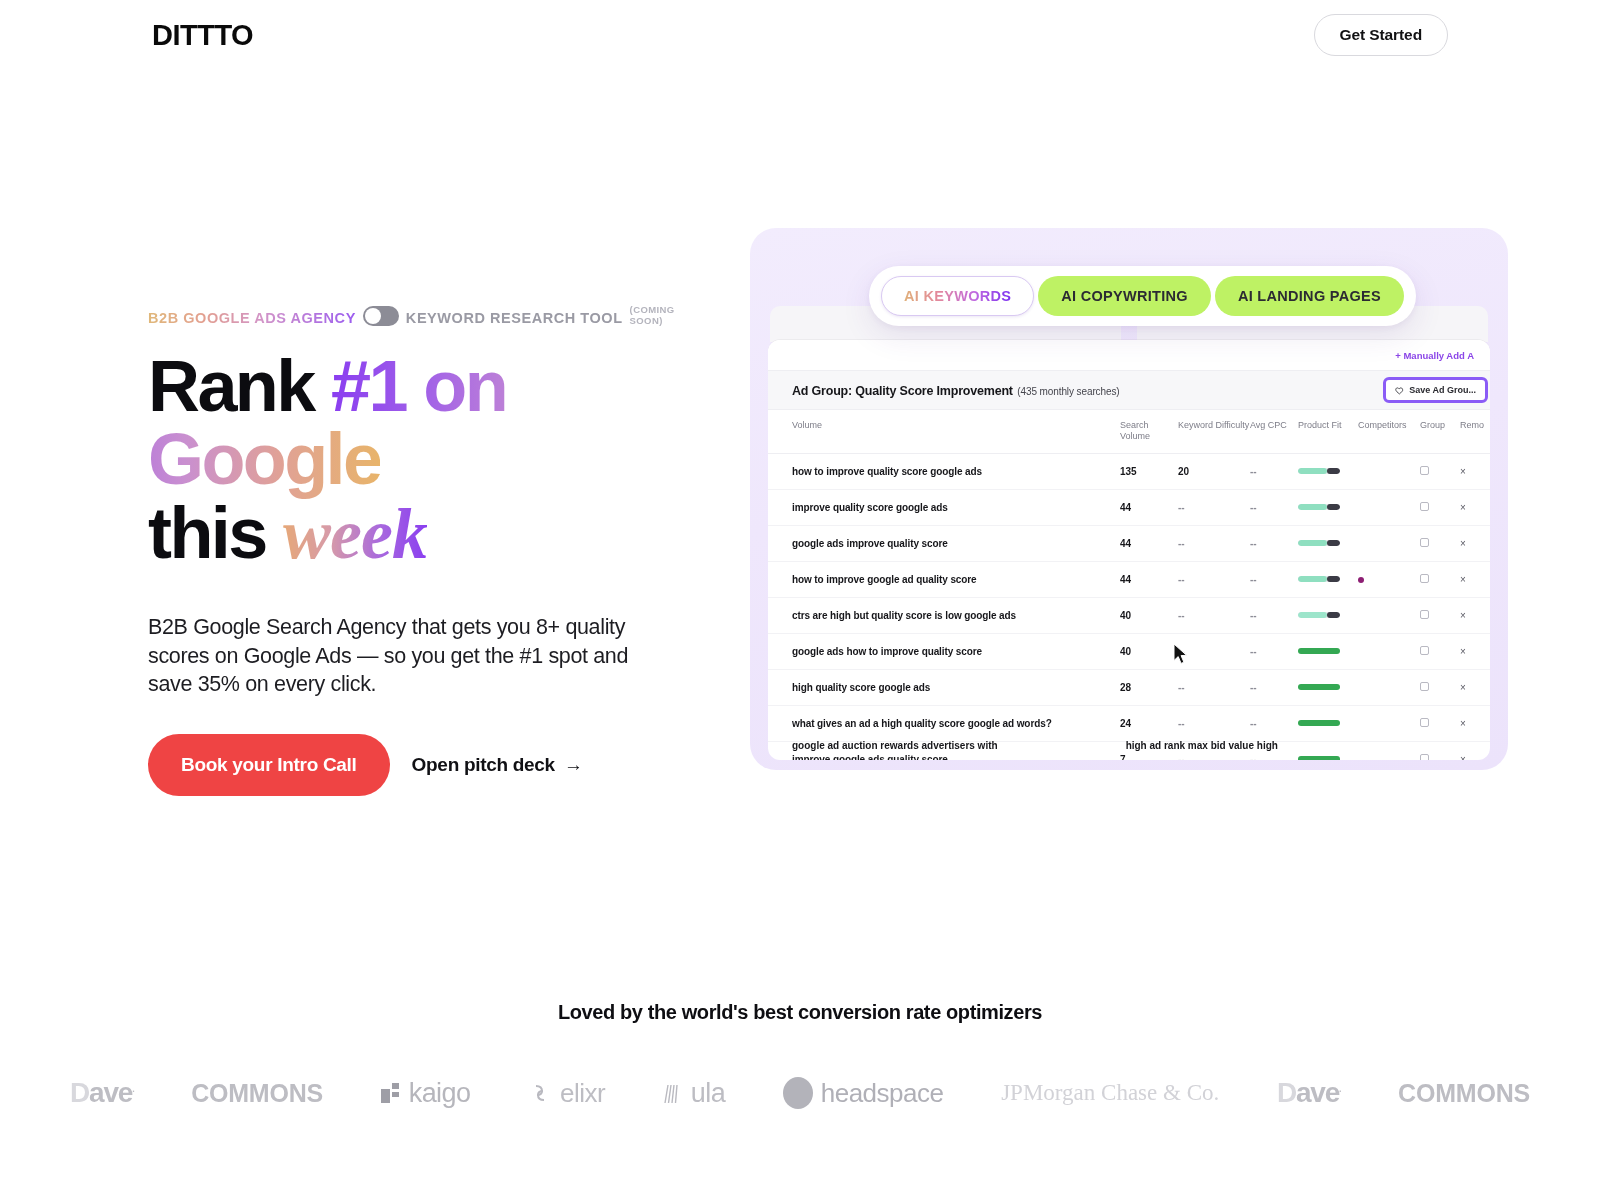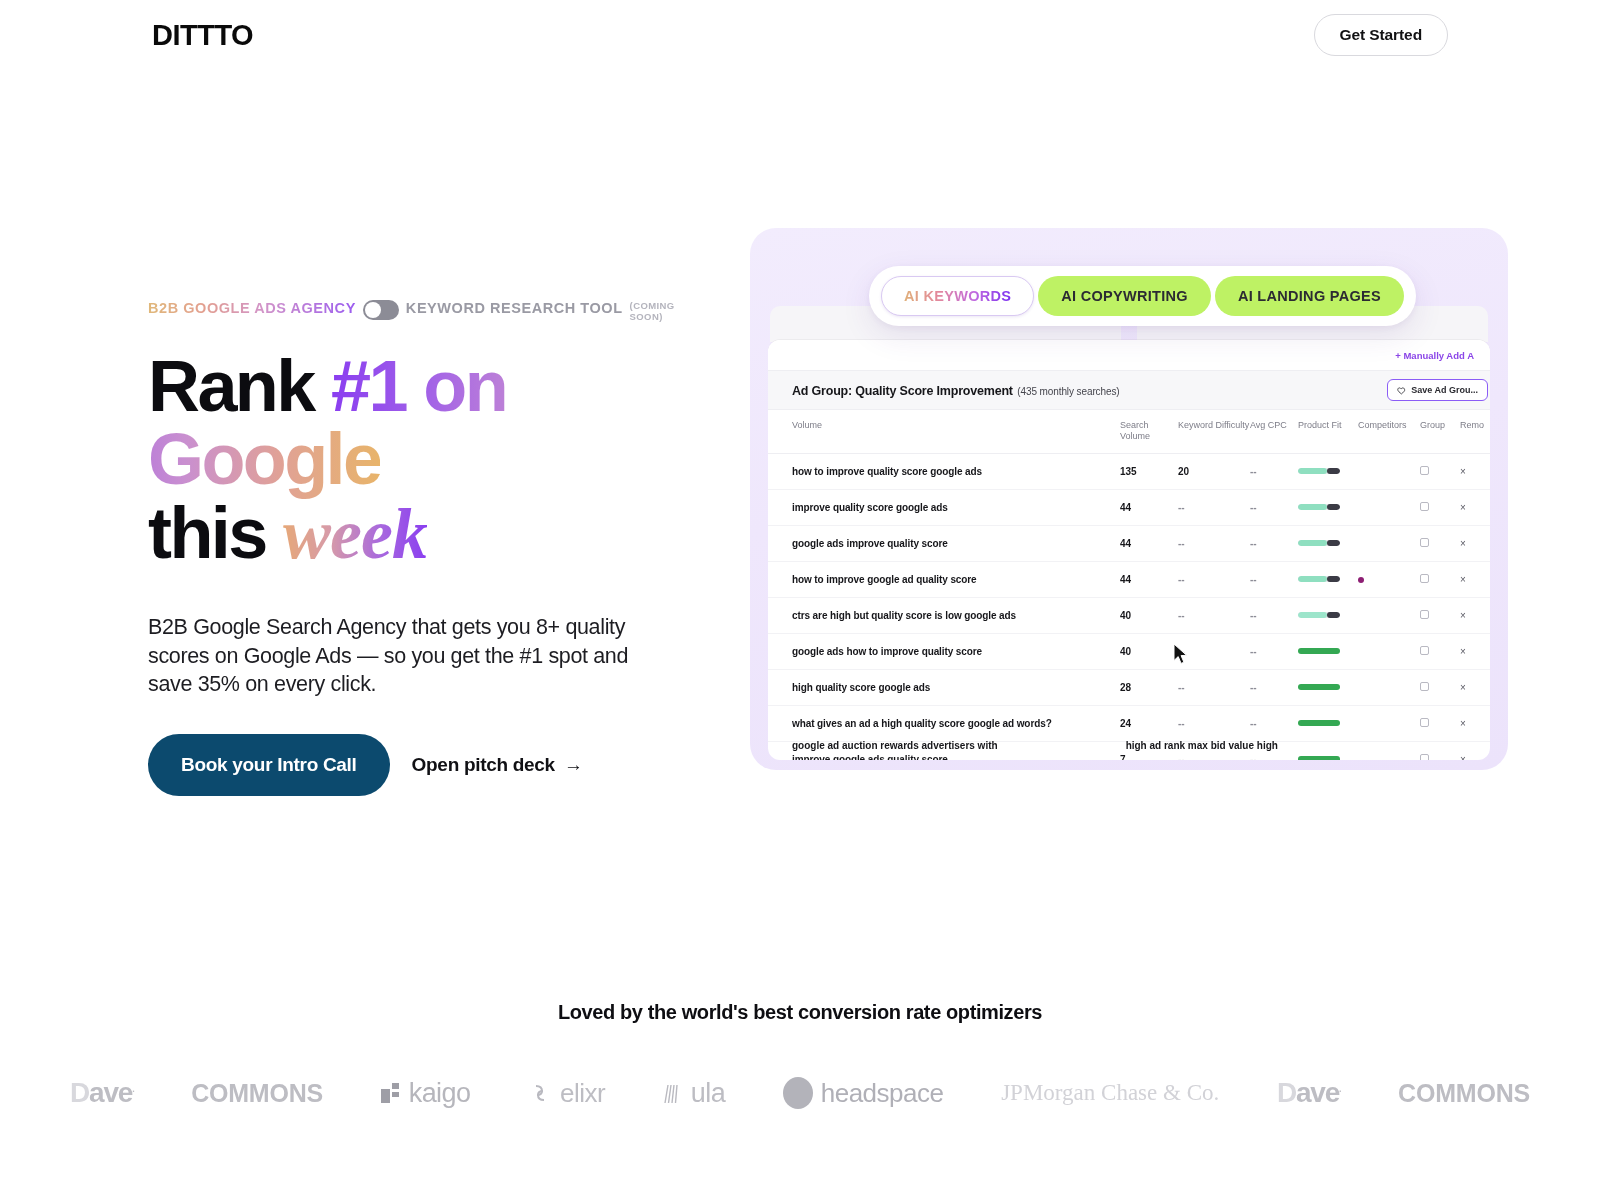--- a/index.html
+++ b/index.html
@@ -32,7 +32,7 @@
   
   .hero-left { position: absolute; left: 148px; top: 300px; width: 560px; }
 
-  .eyebrow-row { display: flex; align-items: flex-start; gap: 7px; height: 26px; }
+  .eyebrow-row { display: flex; align-items: flex-end; gap: 7px; height: 26px; }
   .eyebrow-grad {
     font-size: 14.5px; font-weight: 700; letter-spacing: 0.55px;
     background: linear-gradient(90deg,#e0b87a 0%, #e3a08f 26%, #d294c8 55%, #9b5cf0 100%);

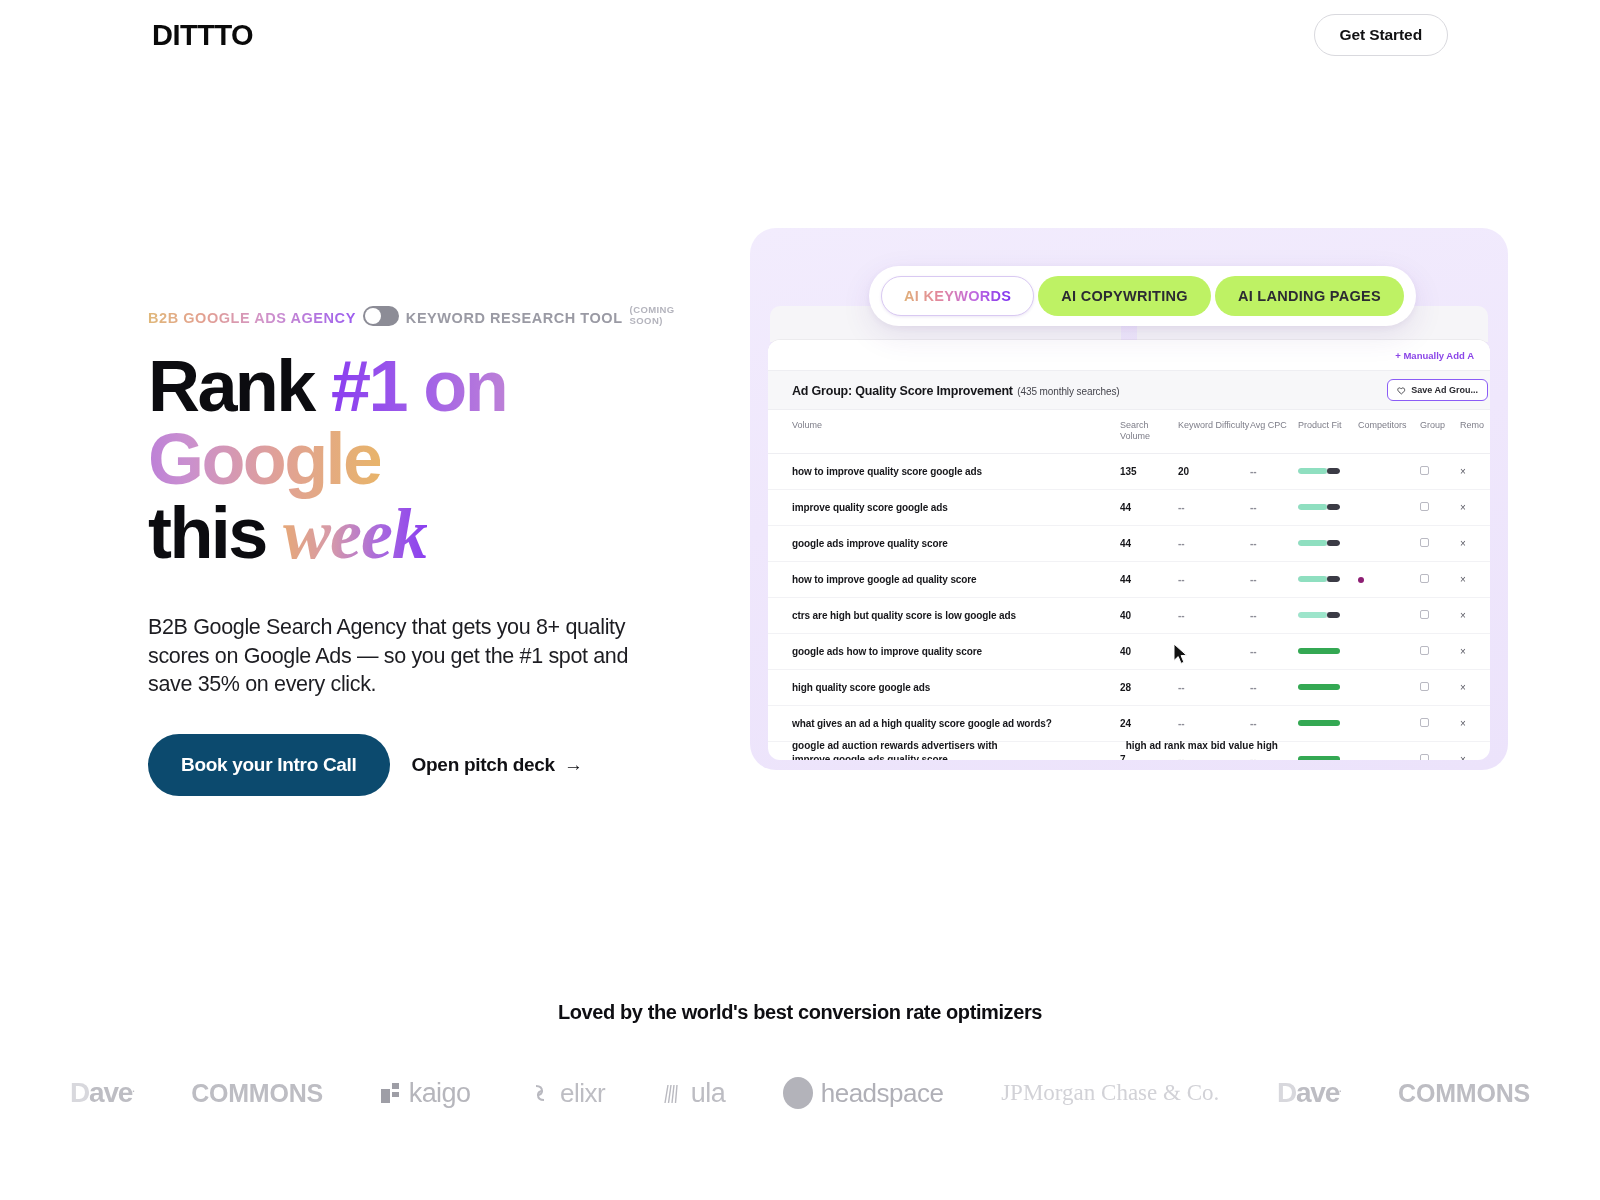--- a/index.html
+++ b/index.html
@@ -129,7 +129,7 @@
   .adgroup-sub { font-size: 10px; font-weight: 400; color: #44444c; letter-spacing: -0.1px; }
   .save-btn {
     display: inline-flex; align-items: center; gap: 5px;
-    border: 1px solid #8b5cf6; background: #fff; border-radius: 6px;
+    border: 3px solid #8b5cf6; background: #fff; border-radius: 6px;
     padding: 5px 9px; font-size: 9px; font-weight: 600; color: #2a2a30;
     cursor: pointer; white-space: nowrap;
   }

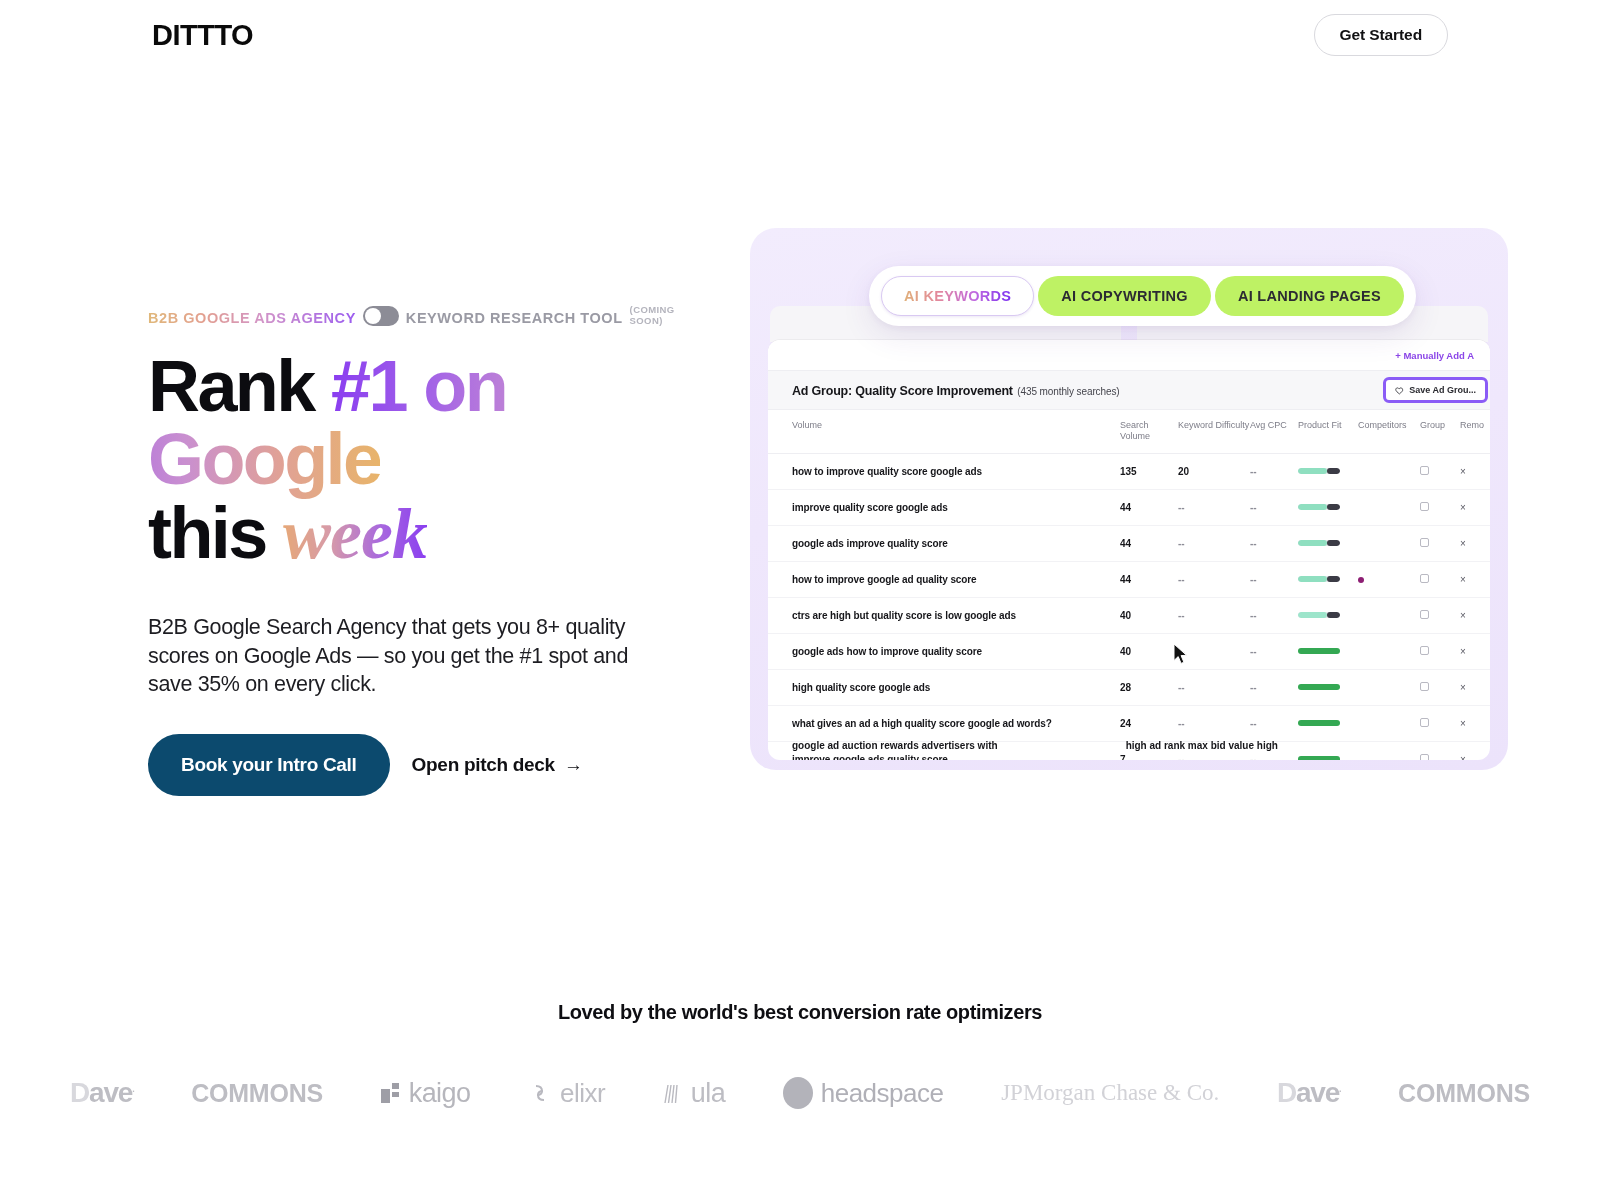--- a/index.html
+++ b/index.html
@@ -76,7 +76,7 @@
 
   .cta-row { margin-top: 36px; display: flex; align-items: center; gap: 22px; }
   .btn-primary {
-    background: #0c4a6e; color: #ffffff; border: none; border-radius: 999px;
+    background: #ef4444; color: #ffffff; border: none; border-radius: 999px;
     padding: 20px 33px; font-size: 19px; font-weight: 700; letter-spacing: -0.3px;
     cursor: pointer; font-family: "Liberation Sans", sans-serif;
   }

